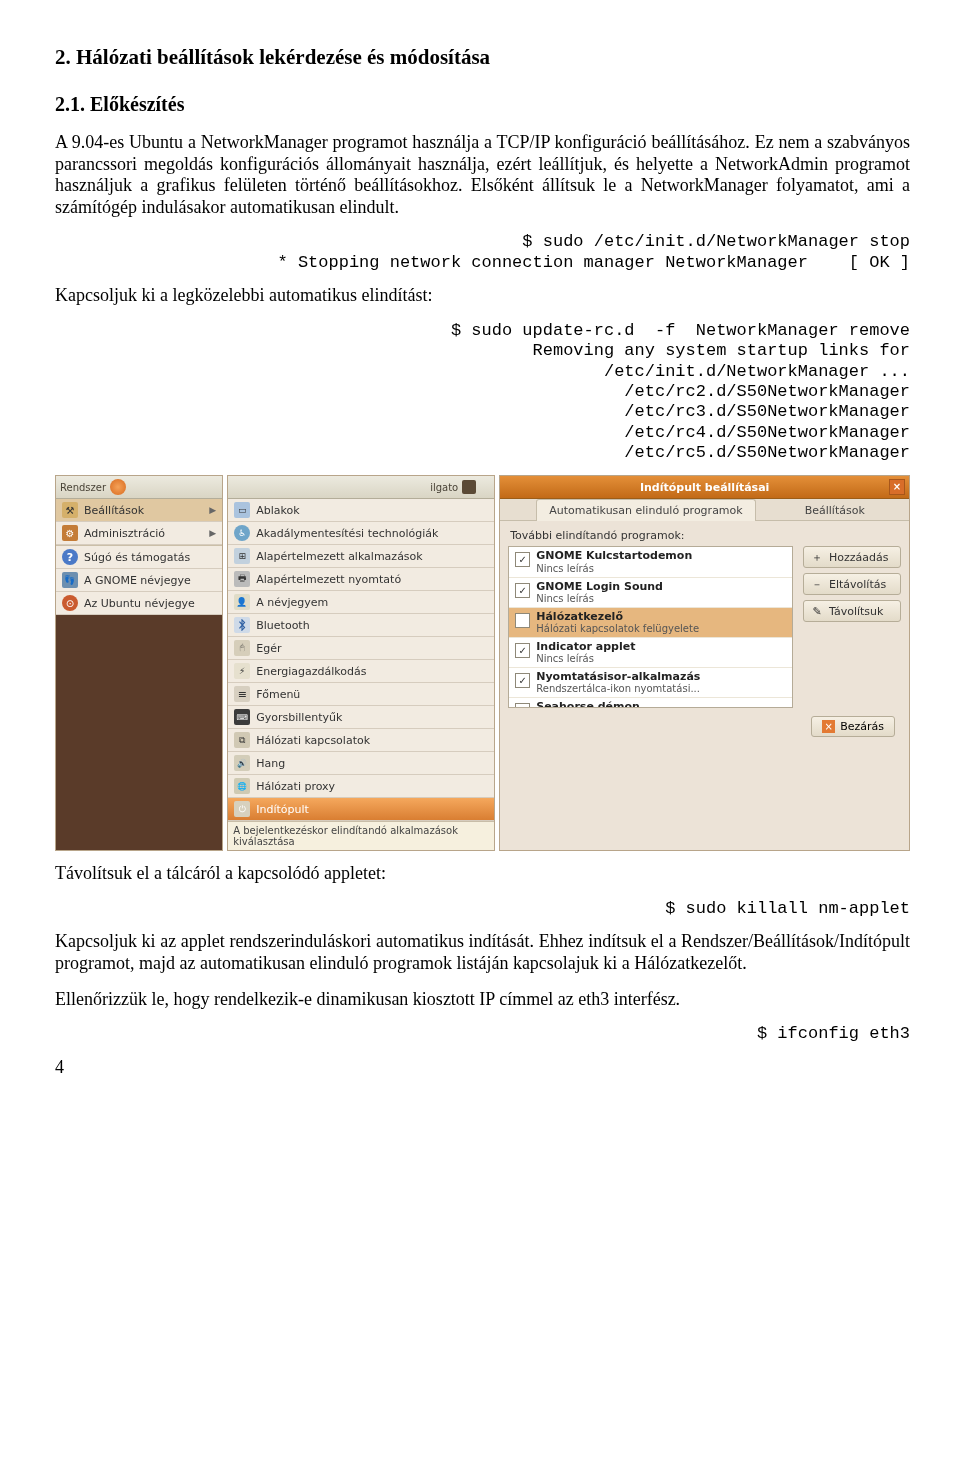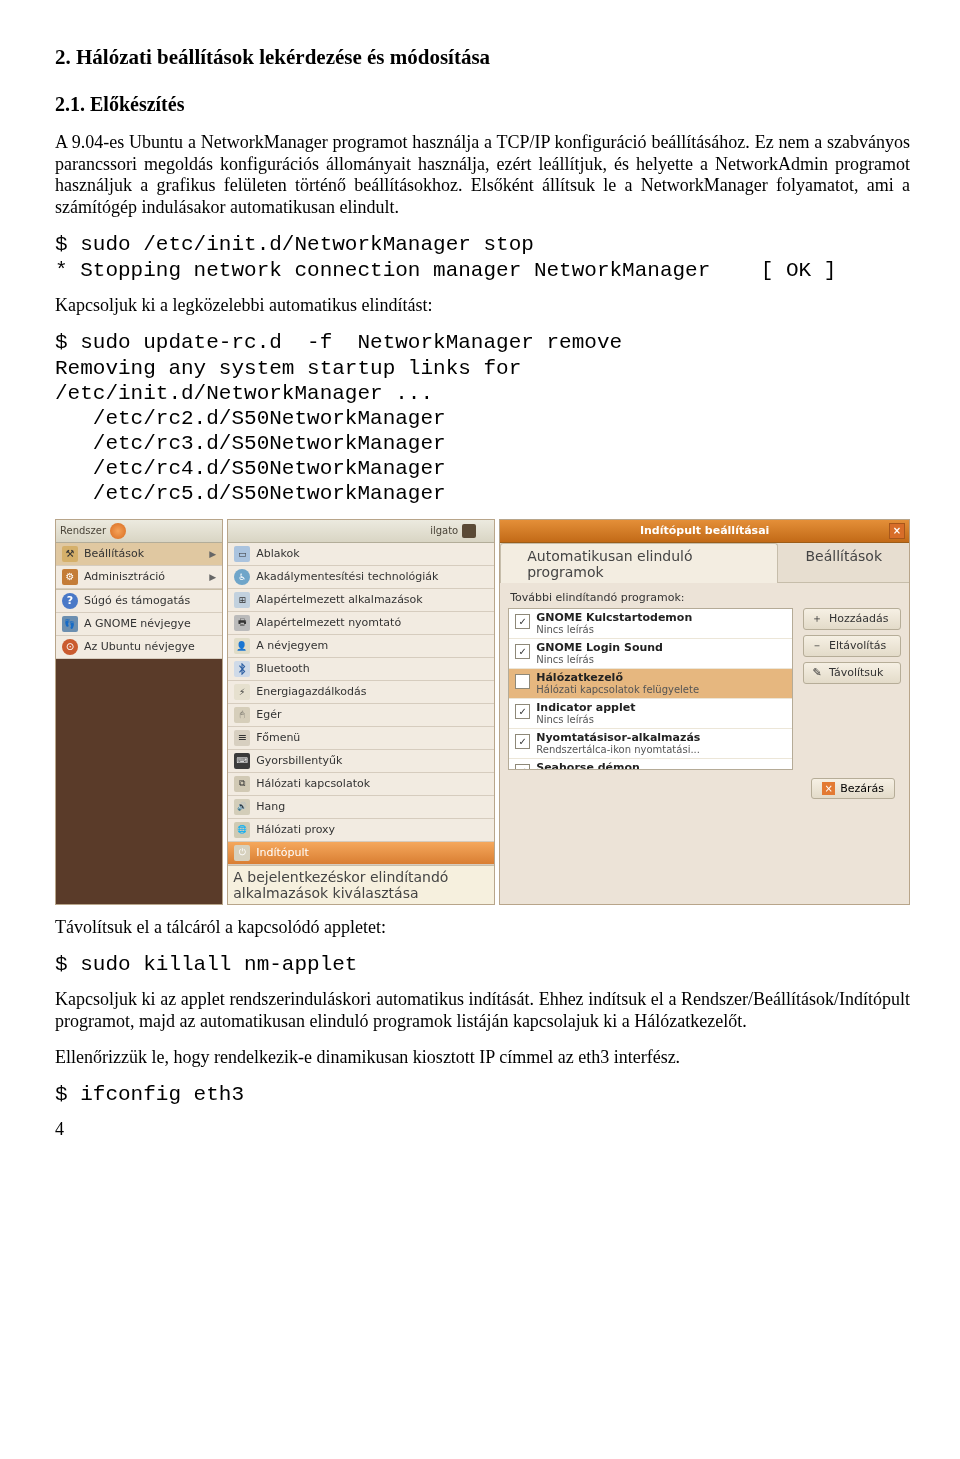--- a/index.html
+++ b/index.html
@@ -29,10 +29,11 @@
   }
   pre.code {
     font-family: "Courier New", monospace;
-    font-size: 21px;
+    font-size: 17px;
     line-height: 1.2;
     margin: 0 0 12px 0;
     white-space: pre;
+    text-align: right;
   }
   .screenshots {
     display: flex;

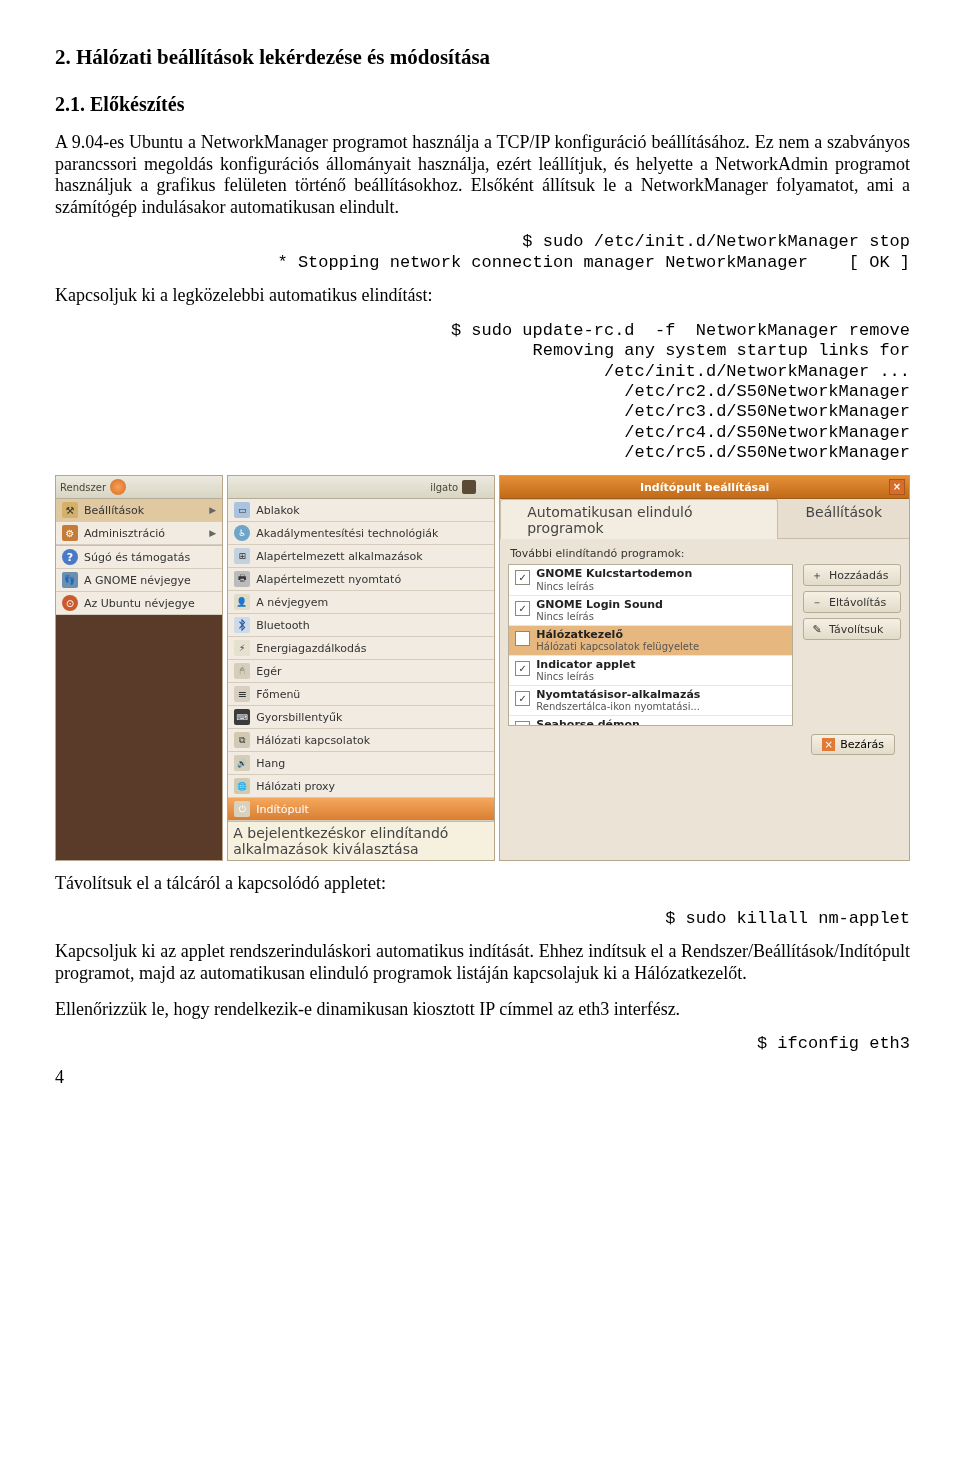--- a/index.html
+++ b/index.html
@@ -116,8 +116,9 @@
     display:flex; background:#e7ded0; border-bottom:1px solid #c6bdaa;
   }
   .ub-tab {
-    padding:4px 26px 3px; font-size:14px; color:#444; border:1px solid transparent;
+    padding:4px 12px 3px; font-size:11px; color:#444; border:1px solid transparent;
     border-bottom:none;
+    margin-left:36px;
   }
   .ub-tab.active {
     background:#f3ede1; border-color:#c6bdaa;

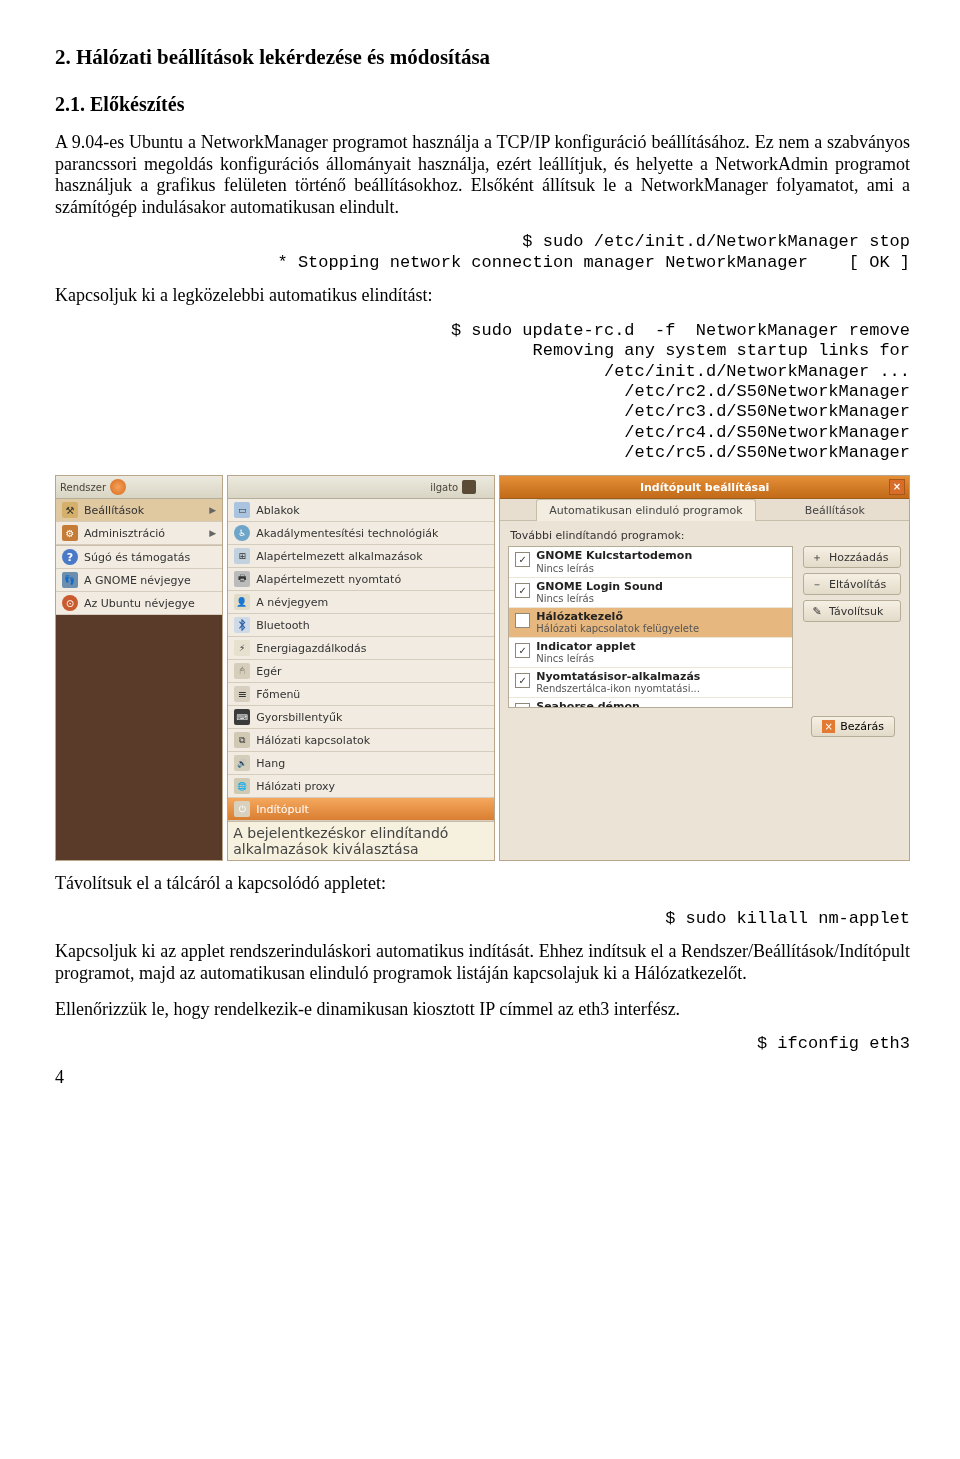--- a/index.html
+++ b/index.html
@@ -249,12 +249,12 @@
           <span>Bluetooth</span>
         </div>
         <div class="menu-item">
+          <span class="menu-icon ic-mouse"></span>
+          <span>Egér</span>
+        </div>
+        <div class="menu-item">
           <span class="menu-icon ic-energy"></span>
           <span>Energiagazdálkodás</span>
-        </div>
-        <div class="menu-item">
-          <span class="menu-icon ic-mouse"></span>
-          <span>Egér</span>
         </div>
         <div class="menu-item">
           <span class="menu-icon ic-menu"></span>

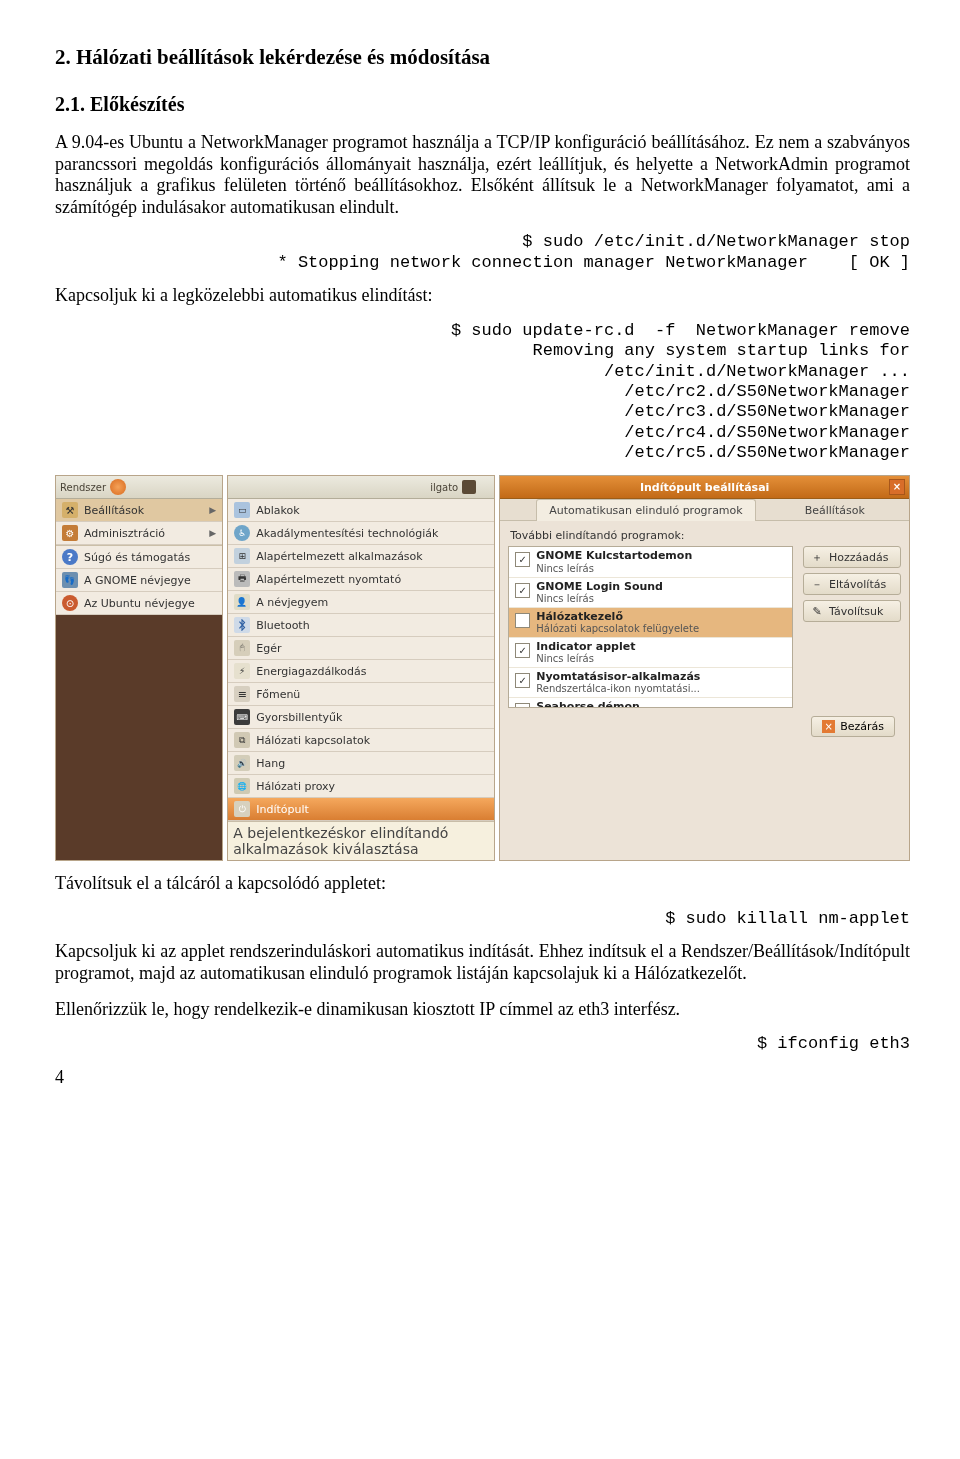--- a/index.html
+++ b/index.html
@@ -109,7 +109,7 @@
   .tooltip-bar {
     margin-top:auto;
     background:#f6f0de; border-top:1px solid #c8bda8;
-    font-size:14px; padding:3px 5px; color:#444;
+    font-size:10px; padding:3px 5px; color:#444;
   }
   
   .ub-tabs {

